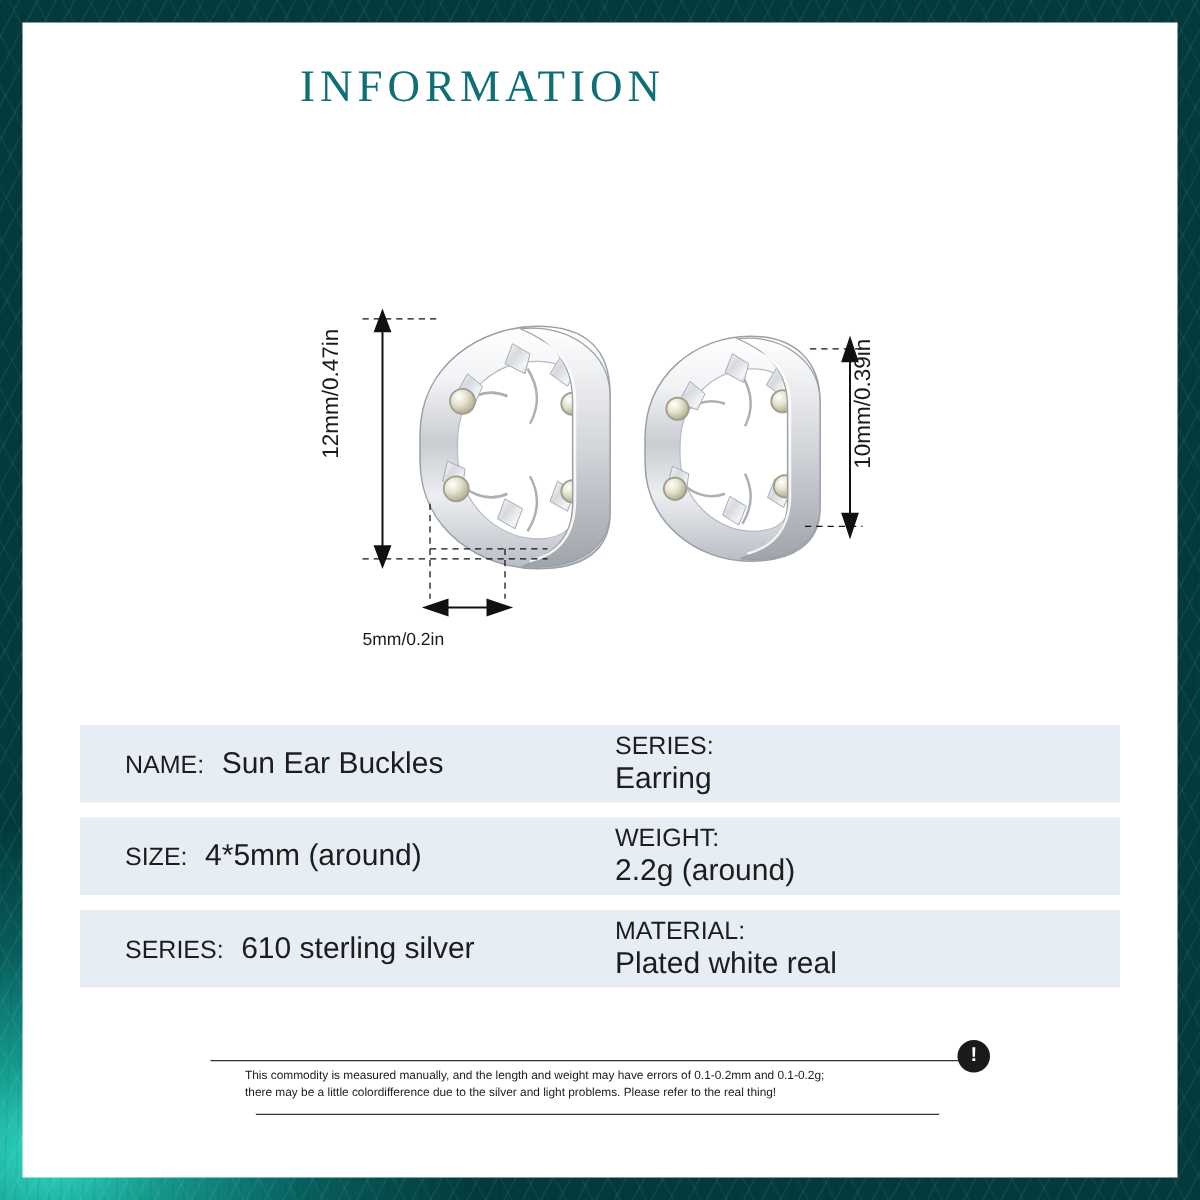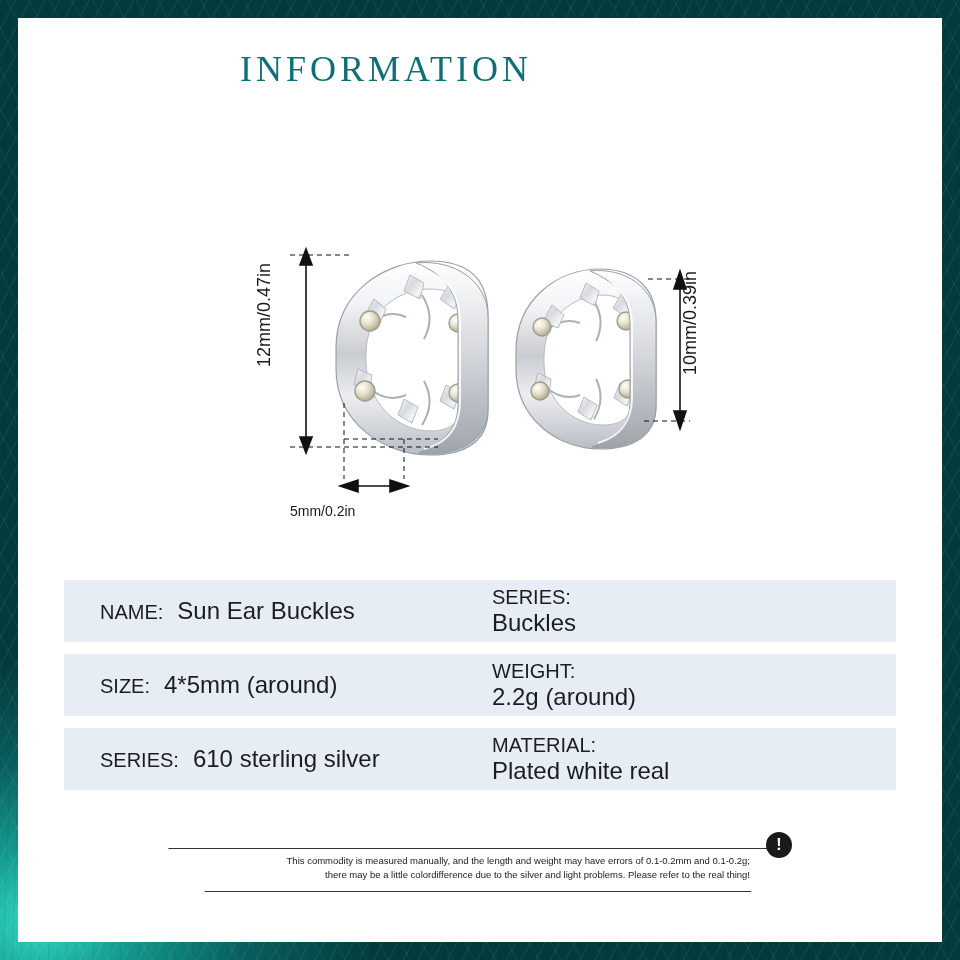--- a/index.html
+++ b/index.html
@@ -320,7 +320,7 @@
         </div>
         <div class="cell right">
           <span class="lbl">SERIES:</span>
-          <span class="val">Buckles</span>
+          <span class="val">Earring</span>
         </div>
       </div>
 

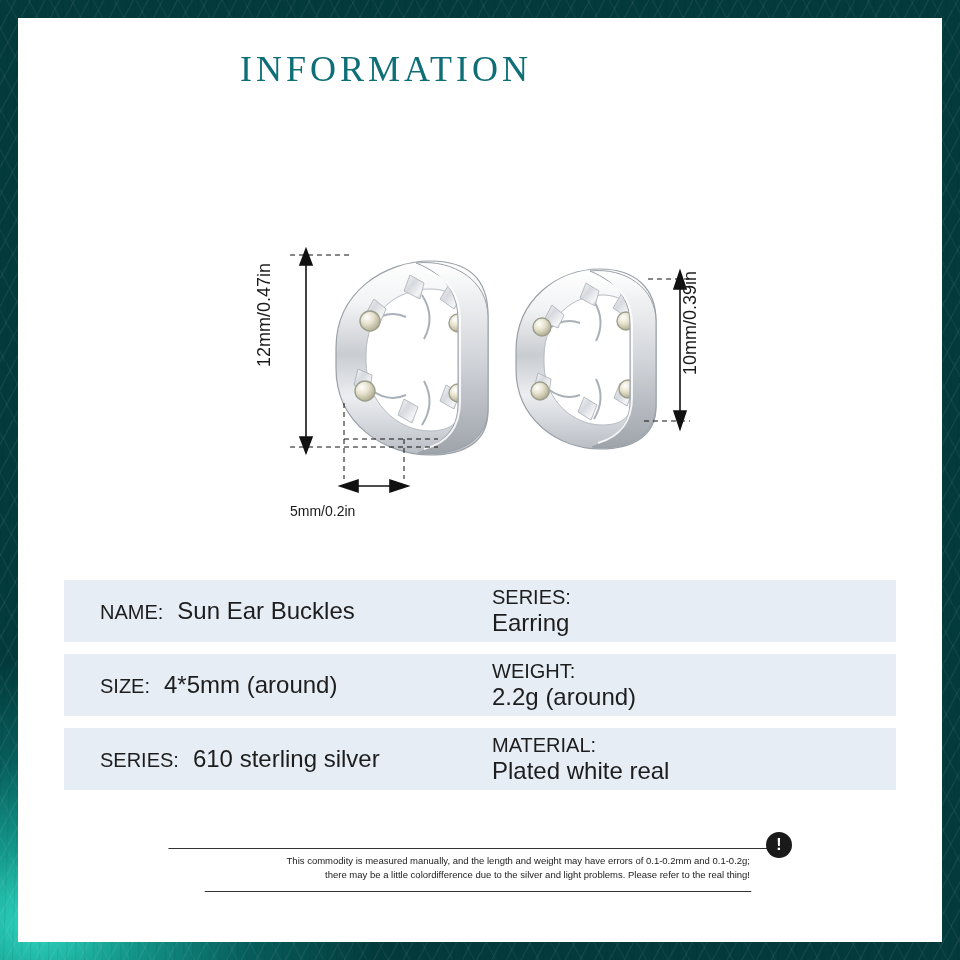--- a/index.html
+++ b/index.html
@@ -138,10 +138,10 @@
   }
   .footnote-text {
     position: absolute;
-    left: 42px;
+    left: 28px;
     top: 14px;
     width: 540px;
-    text-align: right;
+    text-align: left;
     font-size: 9.5px;
     line-height: 1.5;
     color: #1a1a1a;

